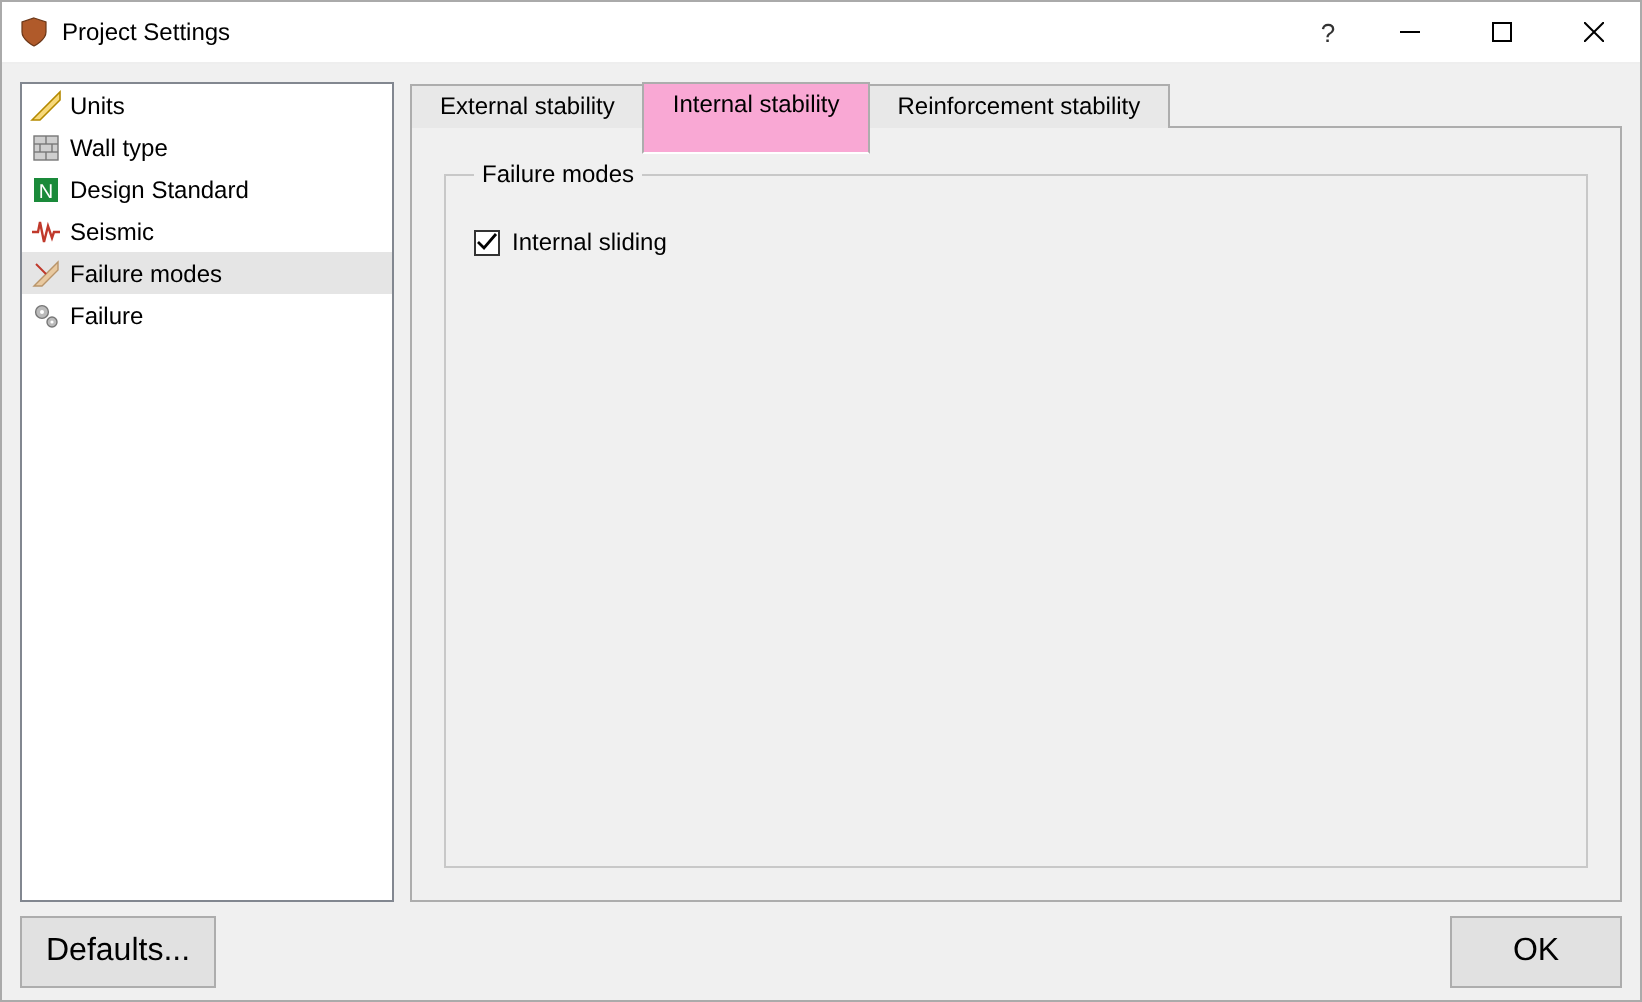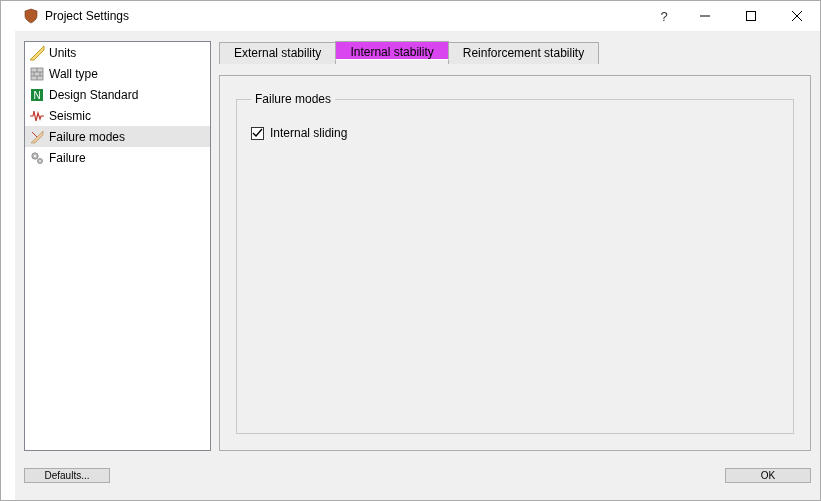--- a/index.html
+++ b/index.html
@@ -17,7 +17,6 @@
     background: #fff;
     box-shadow: 0 4px 20px rgba(0,0,0,0.15);
     margin: 0;
-    padding-left: 14px;
   }
   .titlebar {
     height: 31px;

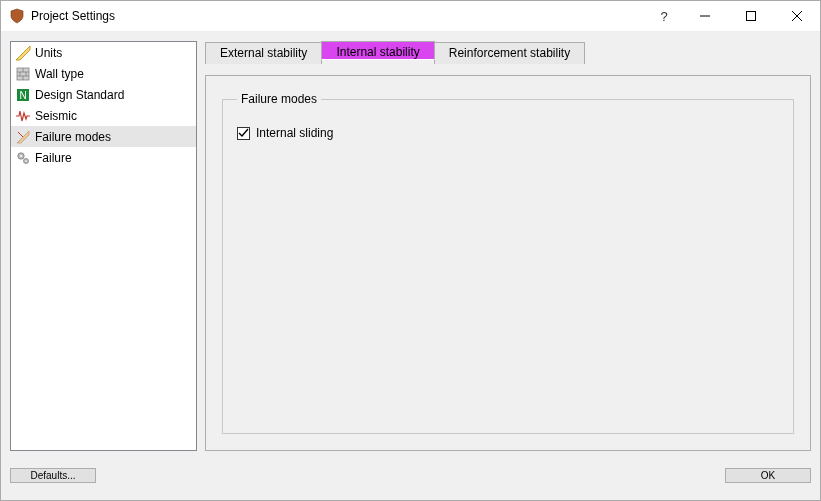--- a/index.html
+++ b/index.html
@@ -81,7 +81,6 @@
     flex: 1;
     display: flex; flex-direction: column;
     min-width: 0;
-    gap: 12px;
   }
   .tabs {
     display: flex;

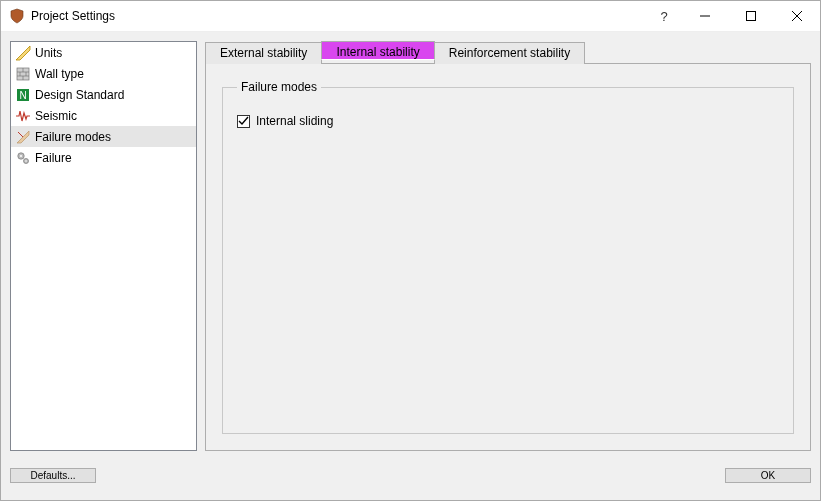--- a/index.html
+++ b/index.html
@@ -102,8 +102,8 @@
     background: #e8e8e8;
   }
   .tab.active {
-    background: #d946ef;
-    height: 19px;
+    background: #f9a8d4;
+    height: 36px;
     margin-top: 0;
     z-index: 2;
     border-bottom: 1px solid #fff;

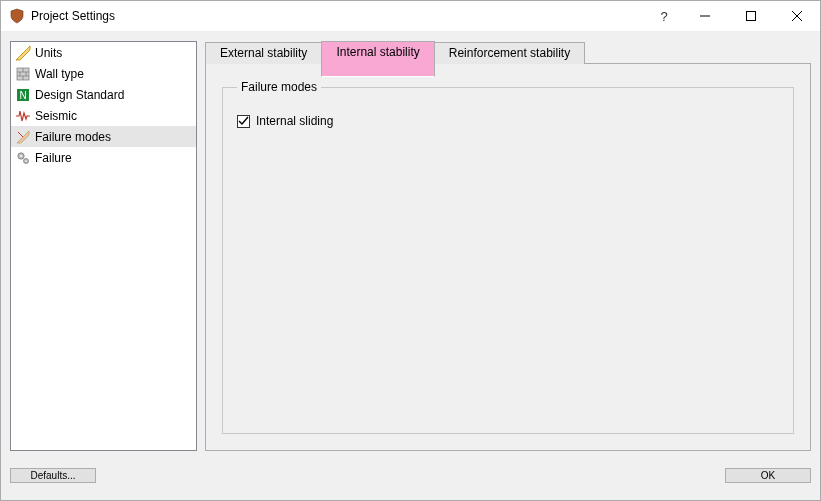--- a/index.html
+++ b/index.html
@@ -156,11 +156,11 @@
   .footer .spacer { flex: 1; }
   .btn {
     min-width: 86px;
-    height: 15px;
+    height: 36px;
     border: 1px solid #adadad;
     background: #e1e1e1;
     font-family: inherit;
-    font-size: 10px;
+    font-size: 16px;
     padding: 0 12px;
     cursor: default;
   }

